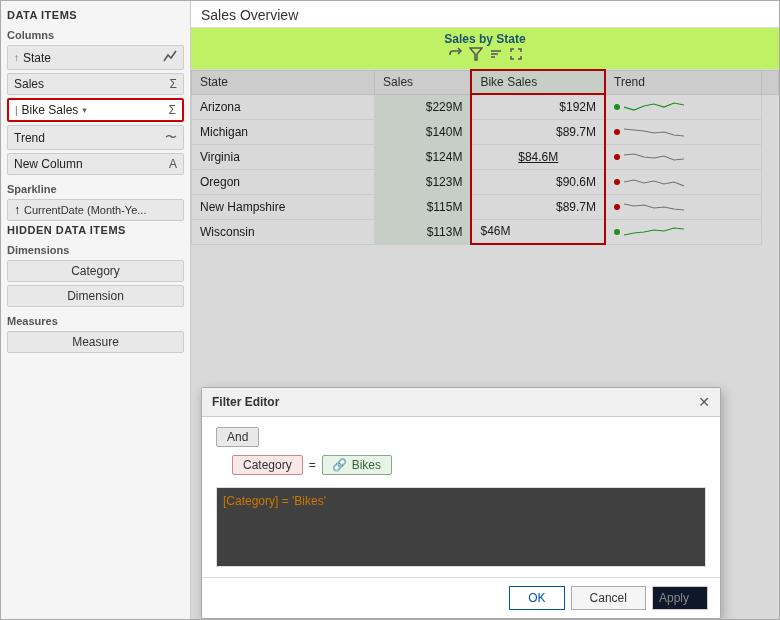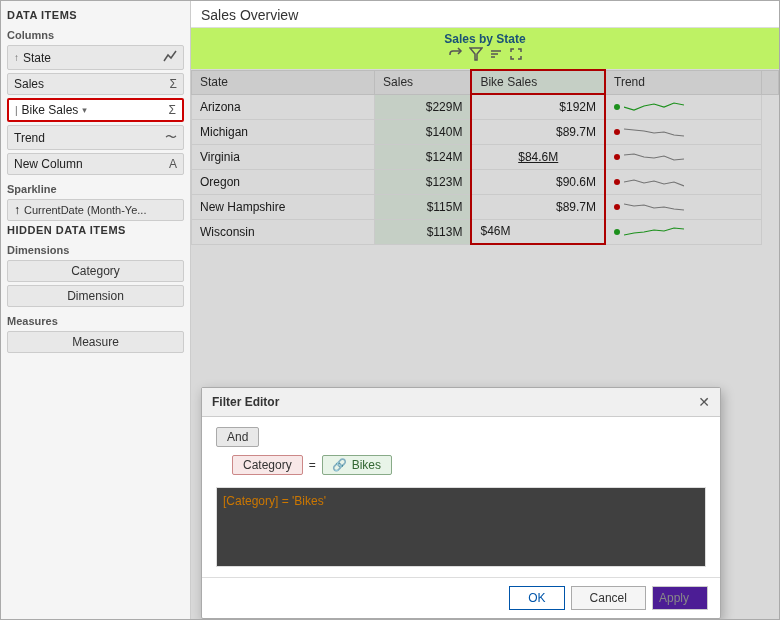--- a/index.html
+++ b/index.html
@@ -61,7 +61,7 @@
     .dialog-footer { display: flex; justify-content: flex-end; gap: 6px; padding: 8px 12px; border-top: 1px solid #ddd; }
     .btn { padding: 4px 18px; font-size: 12px; border: 1px solid #aaa; border-radius: 0; cursor: pointer; background: #f5f5f5; color: #333; }
     .btn-ok { background: #fff; border: 1px solid #0055aa; color: #0055aa; }
-    .btn-apply { background: #4c1d95; color: #888; border: 1px solid #ccc; padding-left: 6px; }
+    .btn-apply { background: #0f172a; color: #888; border: 1px solid #ccc; padding-left: 6px; }
   </style>
 </head>
 <body>

